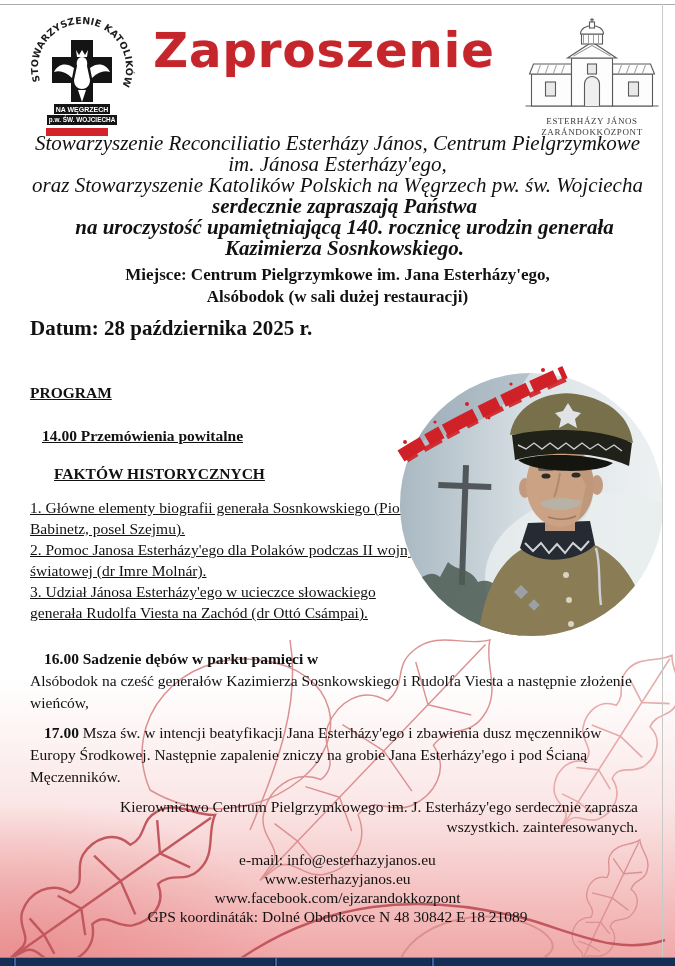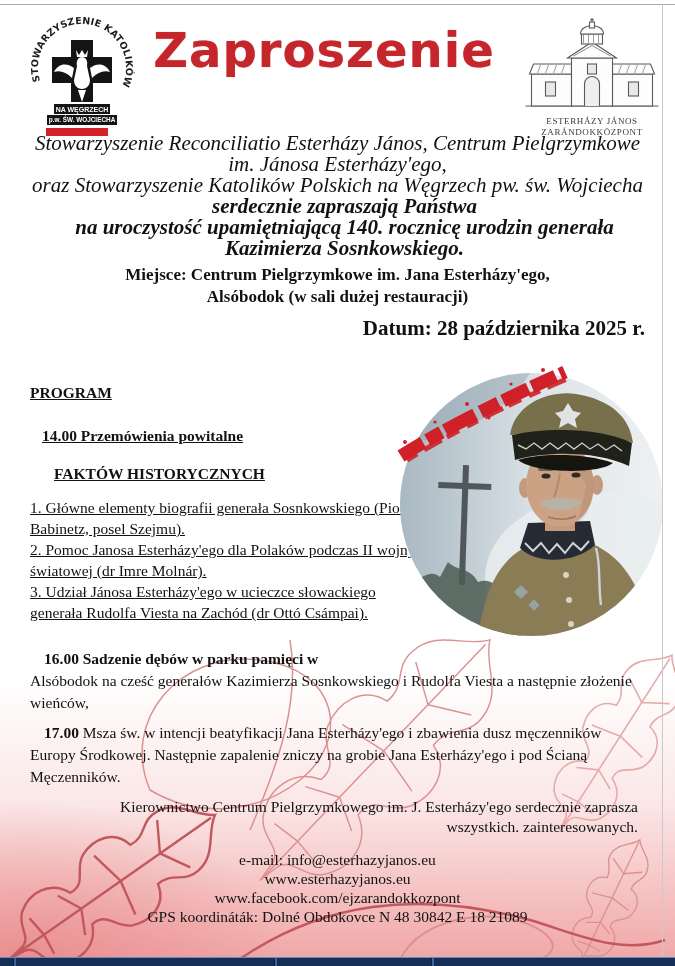--- a/index.html
+++ b/index.html
@@ -39,7 +39,7 @@
   .bold{font-weight:bold;margin-left:14px;}
 
   .venue{position:absolute;left:30px;top:264px;width:615px;text-align:center;font-weight:bold;font-size:17px;line-height:22px;}
-  .datum{position:absolute;left:30px;top:316px;width:615px;text-align:right;font-weight:bold;font-size:21px;}
+  .datum{position:absolute;left:30px;top:316px;width:615px;text-align:left;font-weight:bold;font-size:21px;}
 
   .program-col{position:absolute;left:30px;top:382px;width:392px;font-size:15.5px;line-height:21px;text-decoration:underline;}
   .program-heading{font-weight:bold;margin-bottom:22px;}

